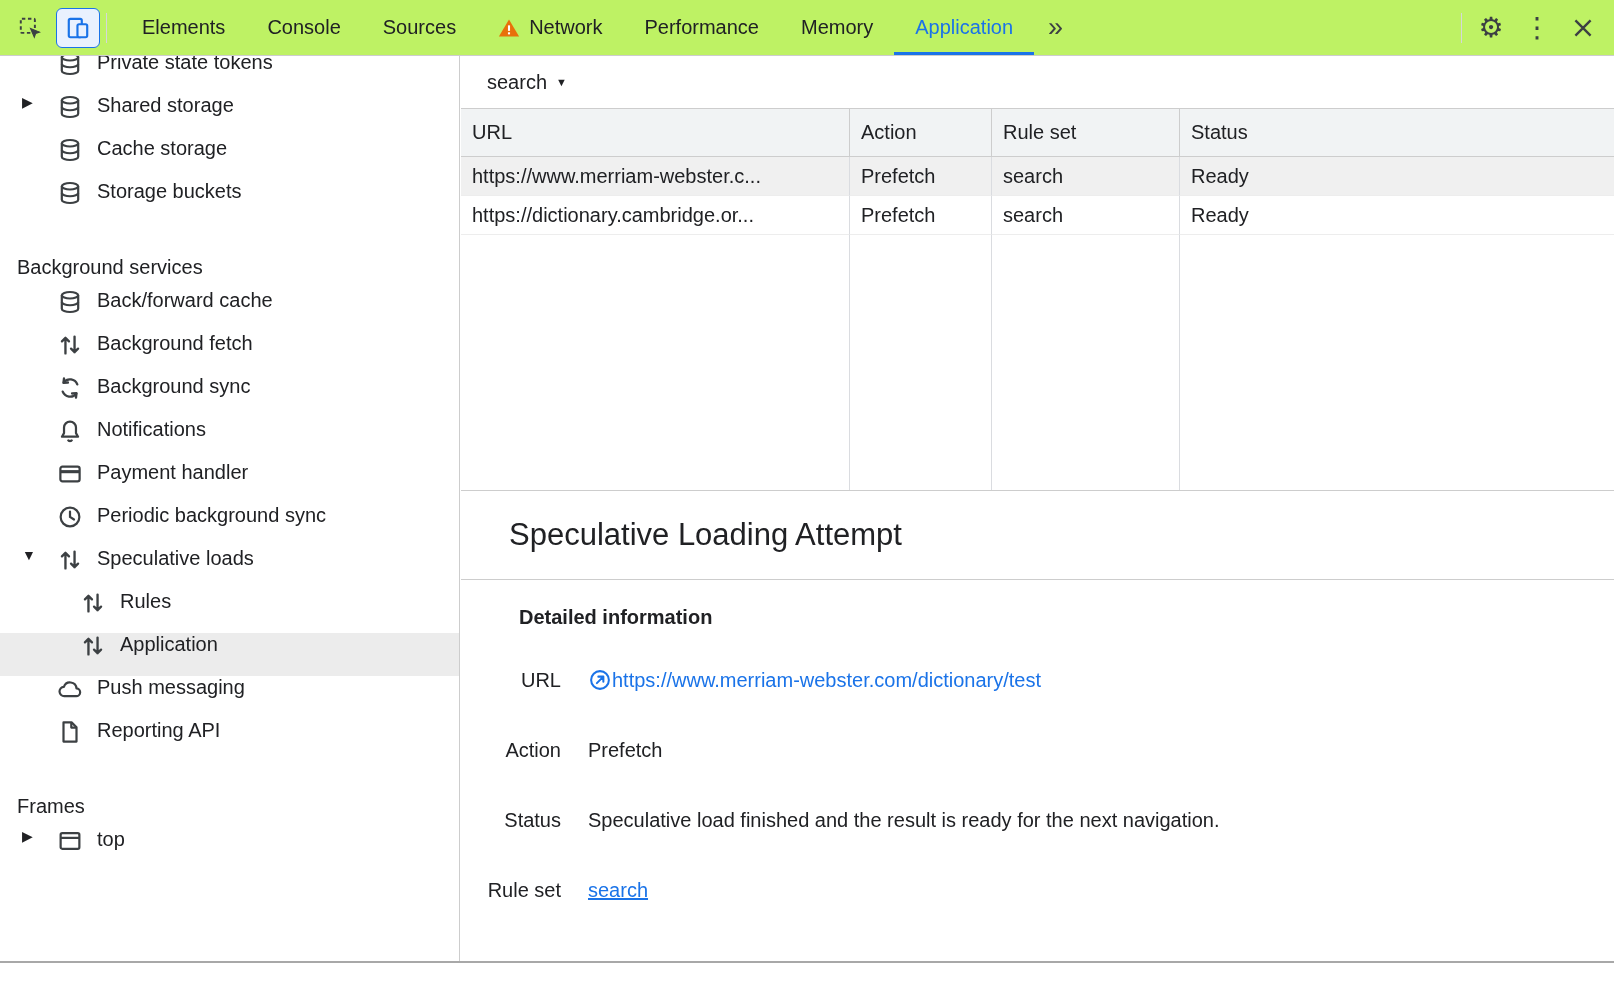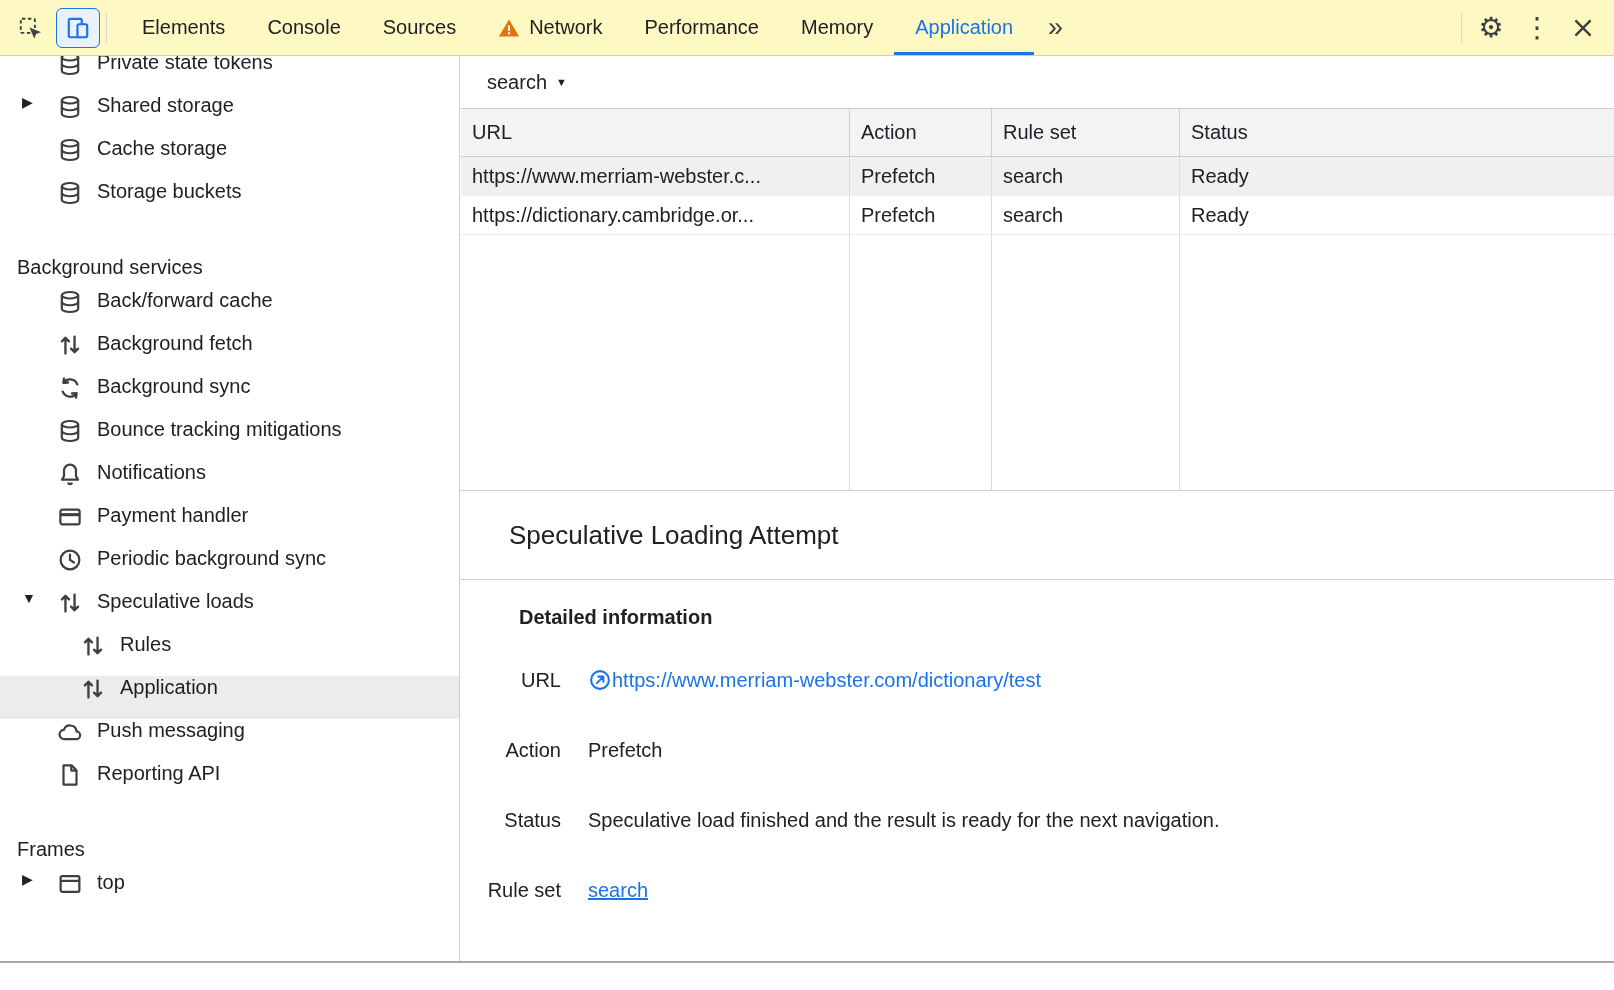--- a/index.html
+++ b/index.html
@@ -8,7 +8,7 @@
   .devtools{position:relative;width:1614px;height:963px;background:#fff;border-bottom:2px solid #a8a8a8}
 
   
-  .toolbar{position:absolute;left:0;top:0;right:0;height:56px;background:#fef9c3;border-bottom:1px solid #cdcdcd;display:flex;align-items:center}
+  .toolbar{position:absolute;left:0;top:0;right:0;height:56px;background:#bef264;border-bottom:1px solid #cdcdcd;display:flex;align-items:center}
   .icon-btn{width:44px;height:40px;display:flex;align-items:center;justify-content:center;border:none;background:transparent;cursor:pointer;border-radius:6px;flex:none}
   .icon-btn svg{width:26px;height:26px;display:block}
   #btn-inspect{margin-left:8px}

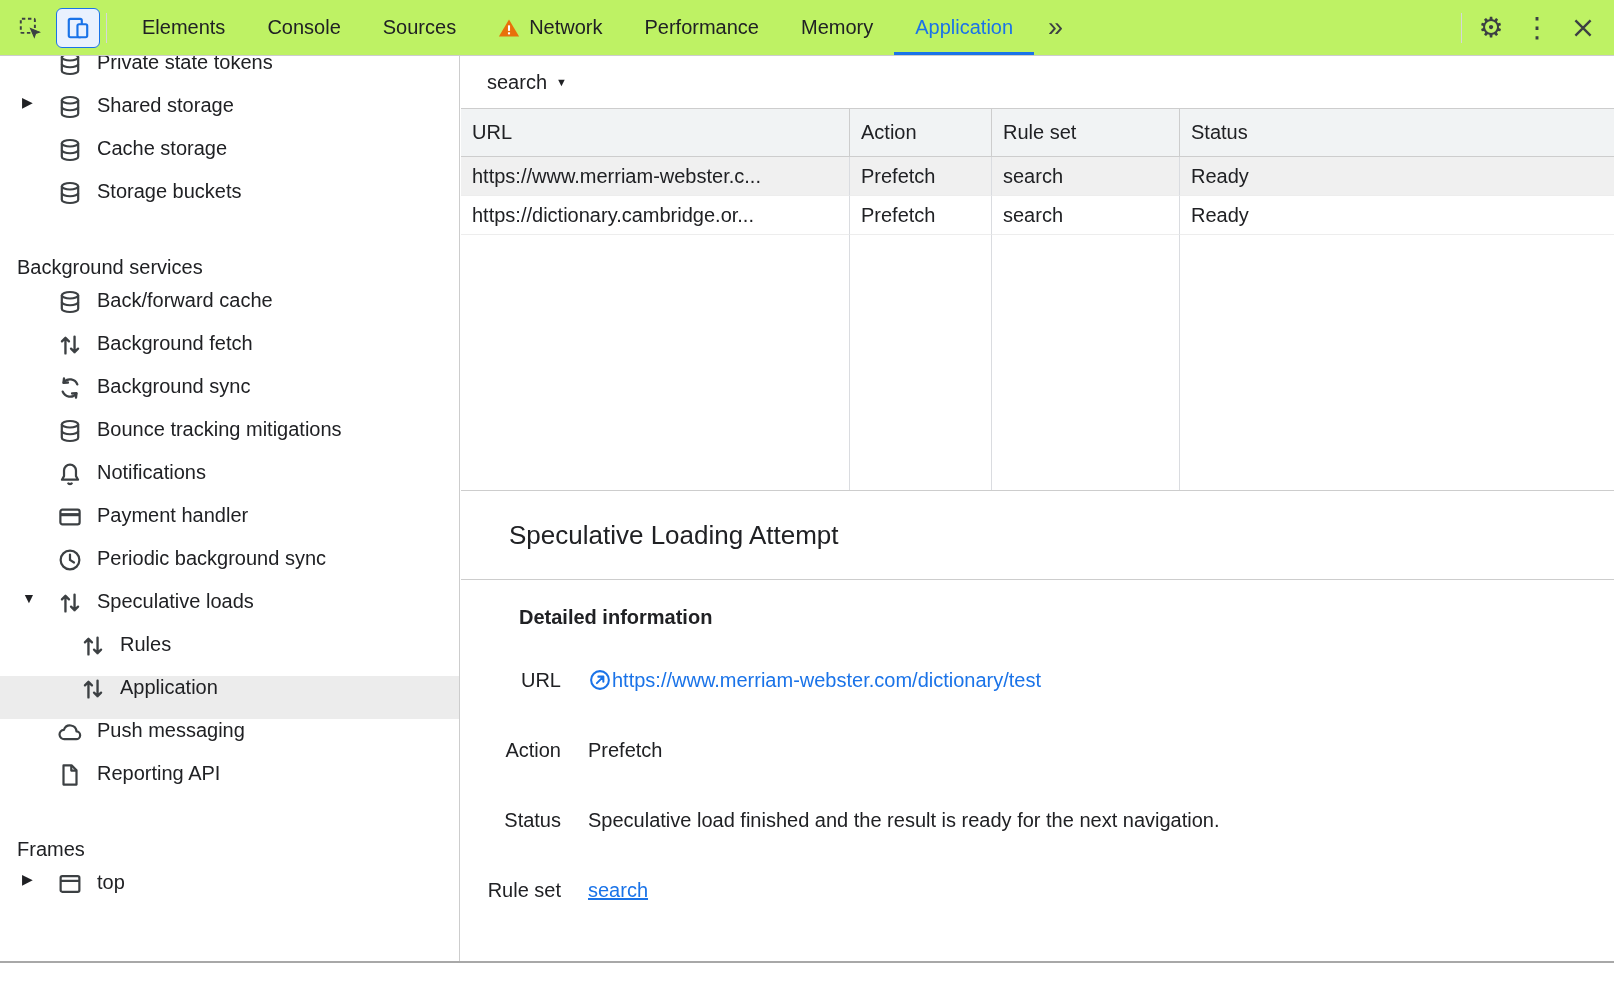--- a/index.html
+++ b/index.html
@@ -210,17 +210,6 @@
             </svg>
           </span>
           <span class="tlabel">Background sync</span>
-        </div>
-        <div class="tree-item">
-          <span class="exp"></span>
-          <span class="sicon">
-            <svg viewBox="0 0 20 20" fill="none" stroke="#3c4043" stroke-width="1.7">
-              <ellipse cx="10" cy="4.8" rx="6.3" ry="2.5"></ellipse>
-              <path d="M3.7 4.8v5.2c0 1.4 2.8 2.5 6.3 2.5s6.3-1.1 6.3-2.5V4.8"></path>
-              <path d="M3.7 10v5.2c0 1.4 2.8 2.5 6.3 2.5s6.3-1.1 6.3-2.5V10"></path>
-            </svg>
-          </span>
-          <span class="tlabel">Bounce tracking mitigations</span>
         </div>
         <div class="tree-item">
           <span class="exp"></span>

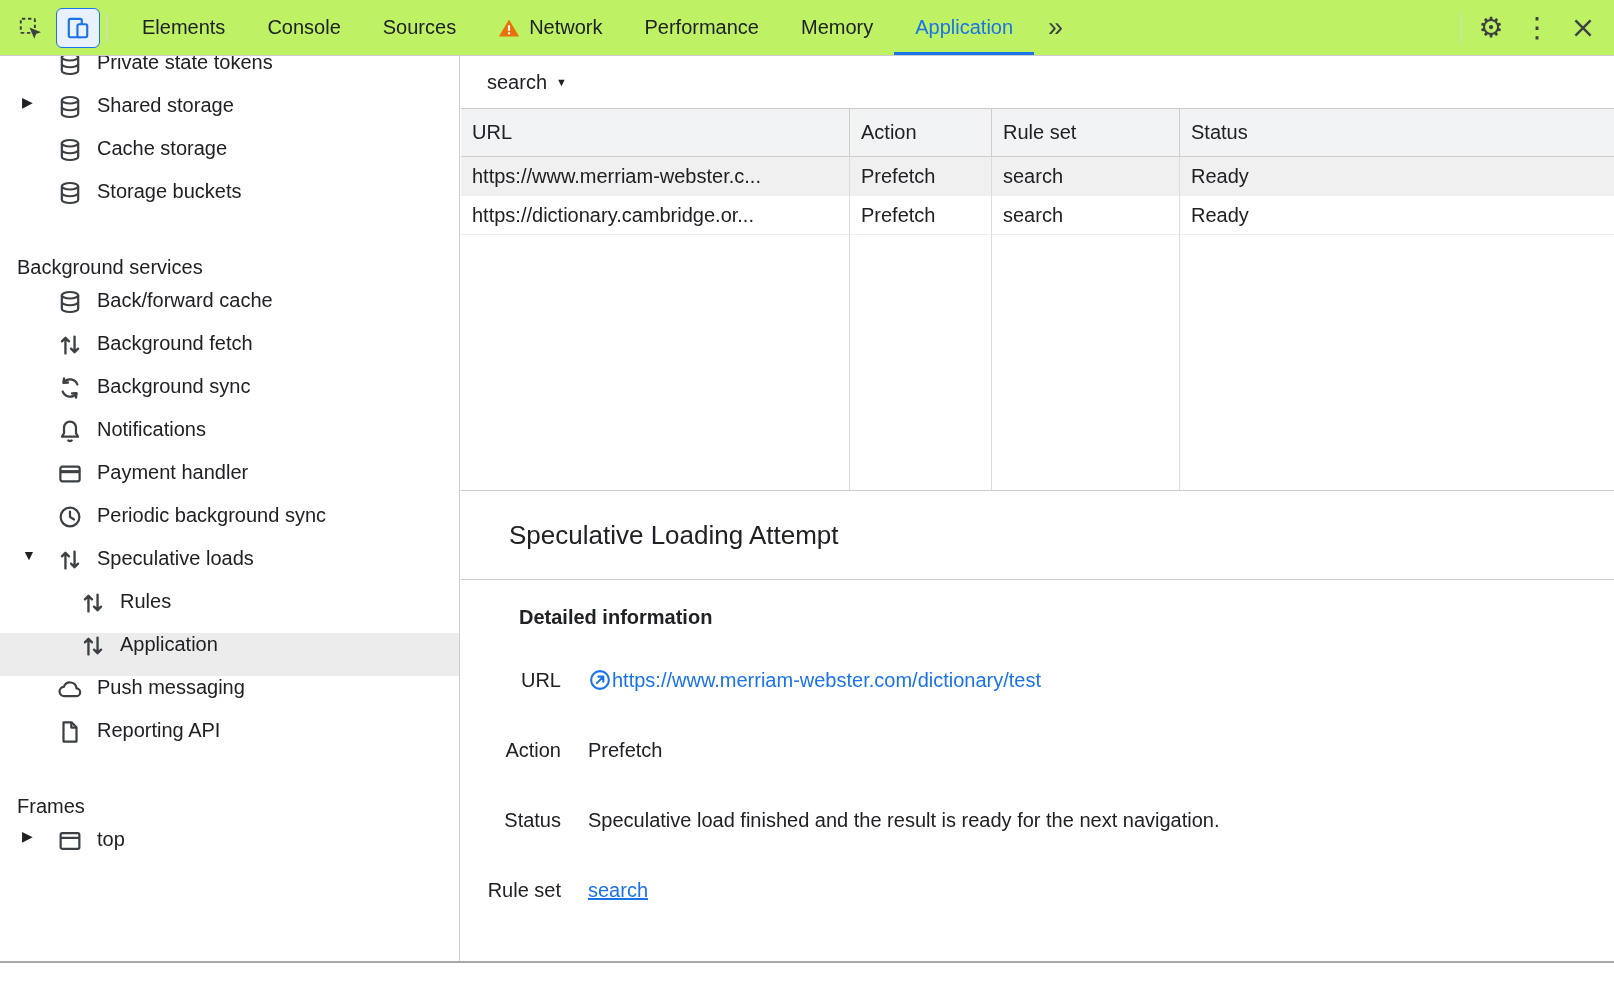--- a/index.html
+++ b/index.html
@@ -52,7 +52,7 @@
   .tfill.lastcol{border-right:none}
 
   .attempt{height:89px;border-bottom:1px solid #cdcdcd;display:flex;align-items:center;padding-left:48px}
-  .attempt h2{font-size:26px;font-weight:400}
+  .attempt h2{font-size:31px;font-weight:400}
 
   .details{padding:26px 24px 0 18px}
   .details h3{font-size:20px;font-weight:700;margin-left:40px}

